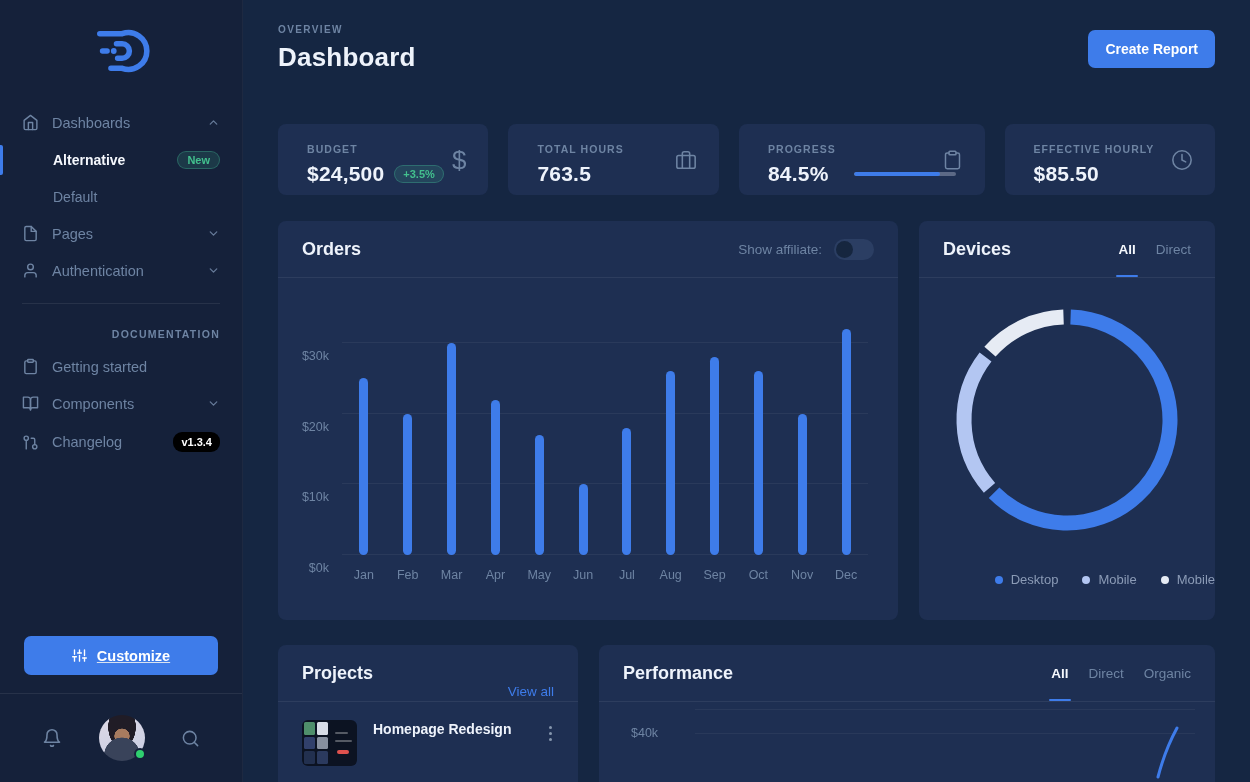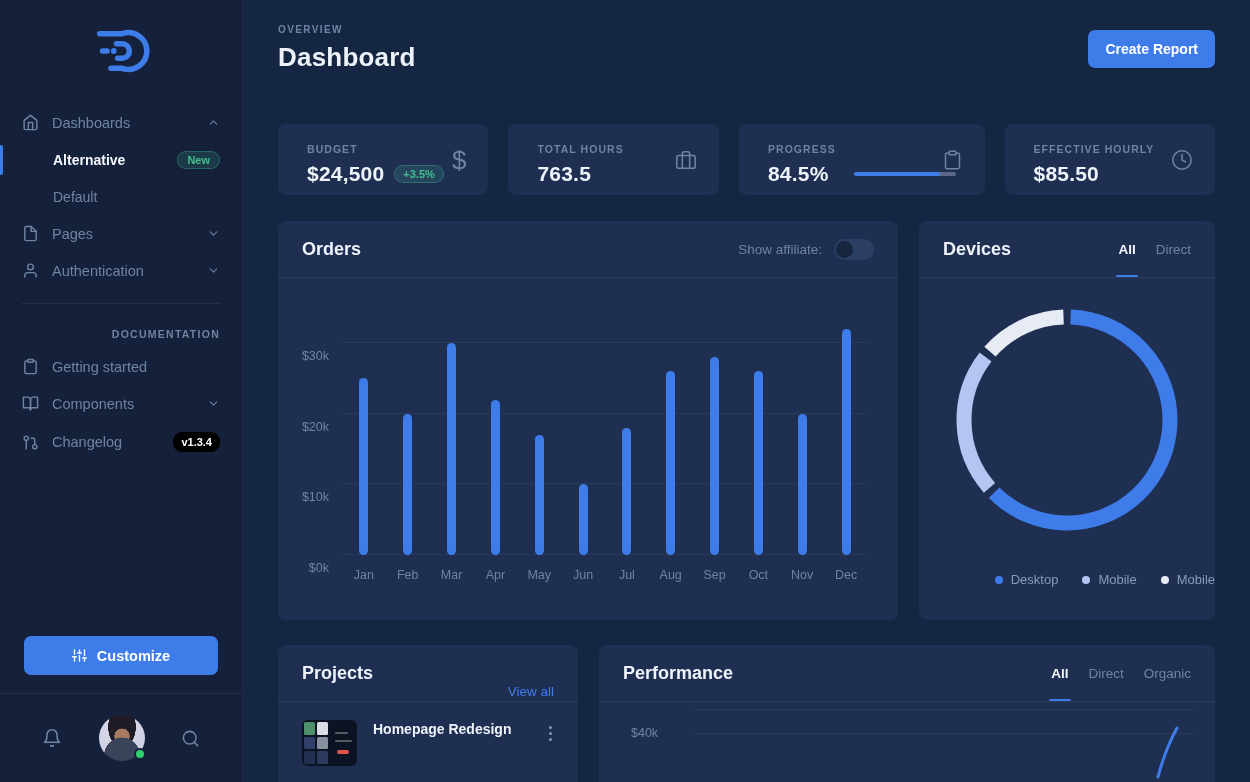--- a/index.html
+++ b/index.html
@@ -47,7 +47,7 @@
     padding:10px 22px 8px; font-size:10.5px; font-weight:700;
     letter-spacing:.12em; text-transform:uppercase; color:#6e84a3;text-align:right;
   }
-  .customize-wrap { margin-top:auto; padding:0 24px 18px; }
+  .customize-wrap { margin-top:auto; padding:0 24px 18px;text-decoration:underline; }
   .btn-primary {
     display:flex; align-items:center; justify-content:center; gap:10px;
     width:100%; height:39px; background:#3e7cea; border:none; border-radius:7px;

